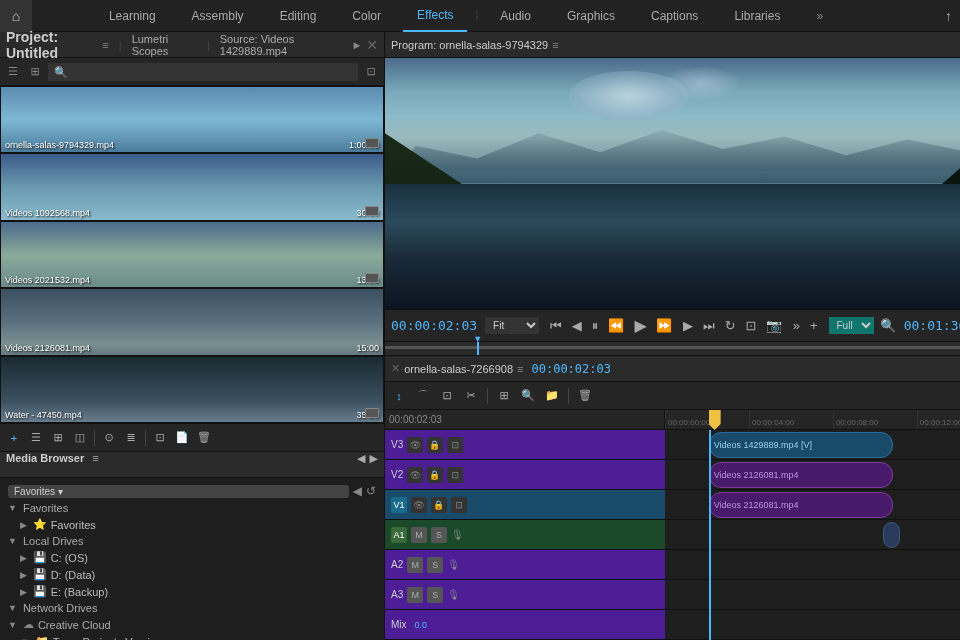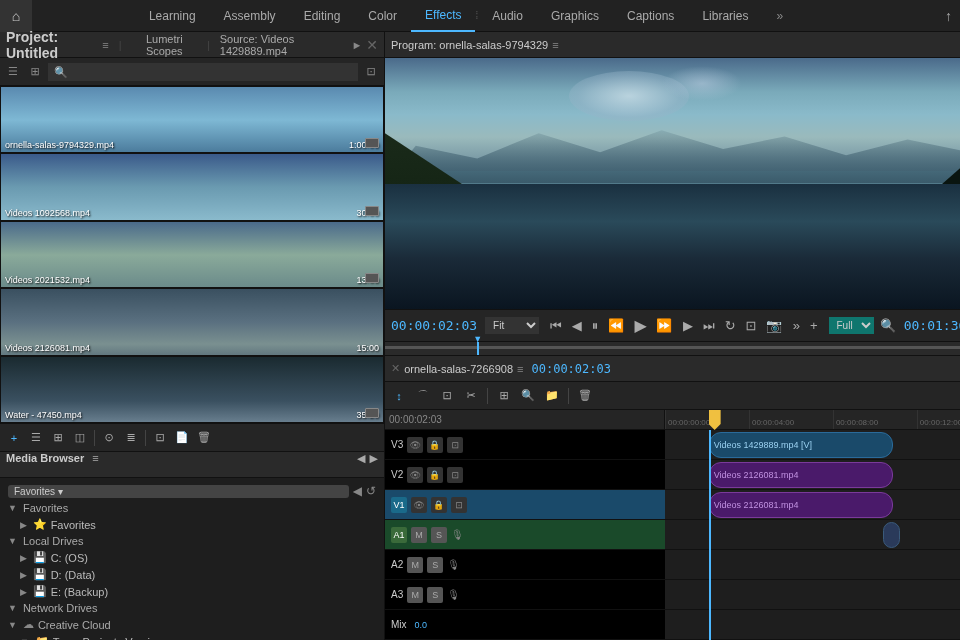--- a/index.html
+++ b/index.html
@@ -8,7 +8,7 @@
     
     .top-nav { background: #222; height: 32px; display: flex; align-items: center; border-bottom: 1px solid #111; }
     .home-icon { width: 32px; height: 32px; display: flex; align-items: center; justify-content: center; background: #333; flex-shrink: 0; }
-    .nav-tabs { display: flex; flex: 1; align-items: center; justify-content: center; gap: 0; }
+    .nav-tabs { display: flex; flex: 1; align-items: center; justify-content: center; gap: 8px; }
     .nav-tab { padding: 8px 14px; color: #aaa; cursor: pointer; font-size: 12px; }
     .nav-tab.active { color: #4db8ff; border-bottom: 2px solid #4db8ff; }
     .nav-tab-divider { color: #555; font-size: 10px; }

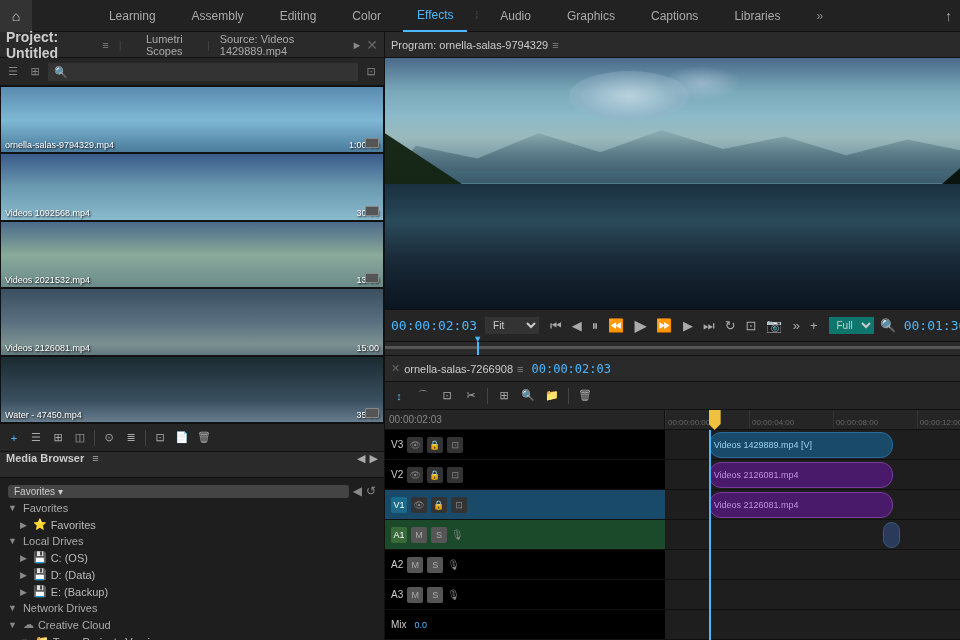--- a/index.html
+++ b/index.html
@@ -153,7 +153,7 @@
         <span style="font-size:14px;color:#ccc;font-weight:bold;">Project: Untitled</span>
         <span style="color:#888;cursor:pointer;">≡</span>
         <span style="color:#444;margin:0 6px;">|</span>
-        <span style="color:#aaa;cursor:pointer;font-size:11px;text-align:center;">Lumetri Scopes</span>
+        <span style="color:#aaa;cursor:pointer;font-size:11px;">Lumetri Scopes</span>
         <span style="color:#444;margin:0 6px;">|</span>
         <span style="color:#aaa;cursor:pointer;font-size:11px;">Source: Videos 1429889.mp4</span>
         <span style="color:#888;margin-left:4px;cursor:pointer;">►</span>

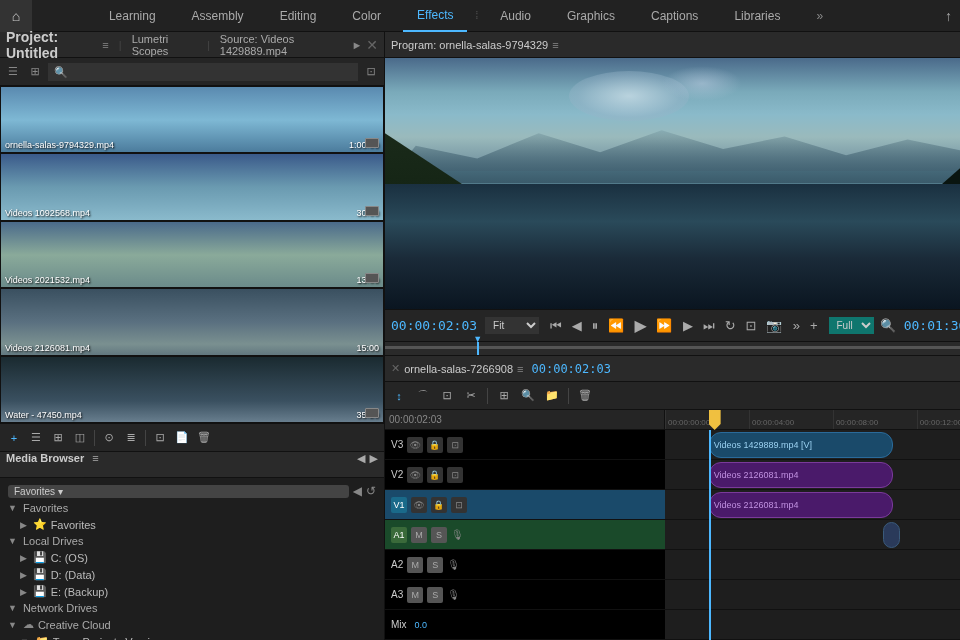--- a/index.html
+++ b/index.html
@@ -94,7 +94,7 @@
     .timeline-ruler { height: 20px; background: #252525; border-bottom: 1px solid #111; display: flex; align-items: center; padding: 0 4px; }
     
     .track-row { height: 30px; display: flex; align-items: center; border-bottom: 1px solid #111; }
-    .track-label { width: 280px; background: #000000; height: 100%; display: flex; align-items: center; padding: 0 6px; gap: 4px; flex-shrink: 0; }
+    .track-label { width: 280px; background: #4c1d95; height: 100%; display: flex; align-items: center; padding: 0 6px; gap: 4px; flex-shrink: 0; }
     .track-name { color: #ccc; font-size: 10px; }
     .track-btn { width: 16px; height: 16px; border-radius: 2px; display: flex; align-items: center; justify-content: center; font-size: 9px; cursor: pointer; }
     .track-btn-v { background: #1a6a8a; color: #fff; }

